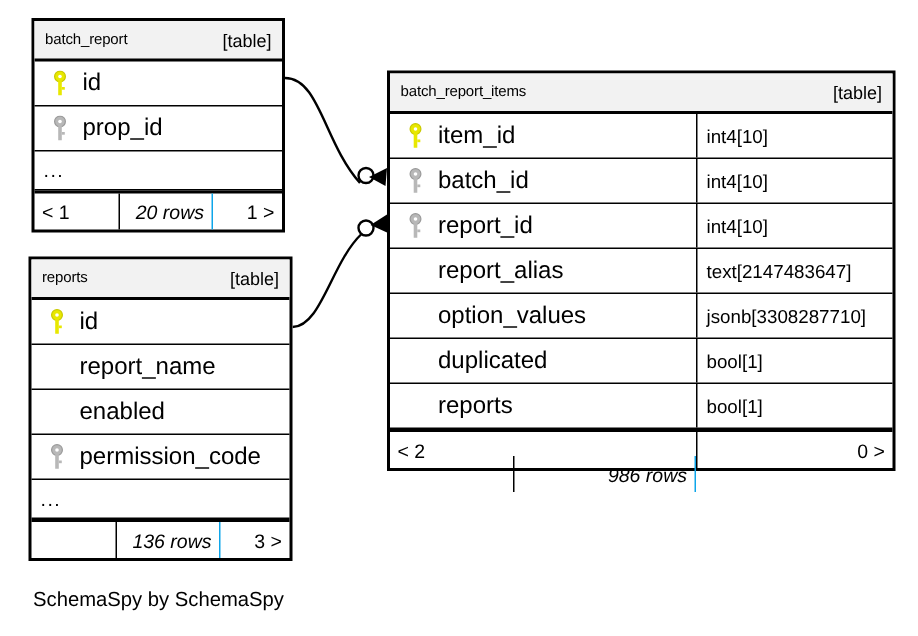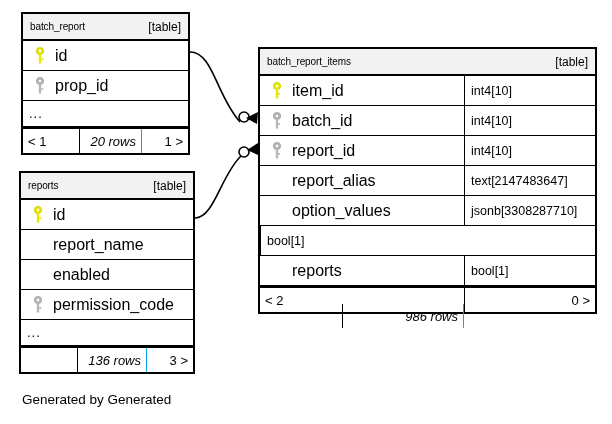--- a/index.html
+++ b/index.html
@@ -364,6 +364,10 @@
     </div>
 
     <div class="tbl-row">
+      <div class="col-name-cell">
+        <span class="key-slot"></span>
+        <span class="col-label">duplicated</span>
+      </div>
       <div class="col-type-cell">bool[1]</div>
     </div>
 

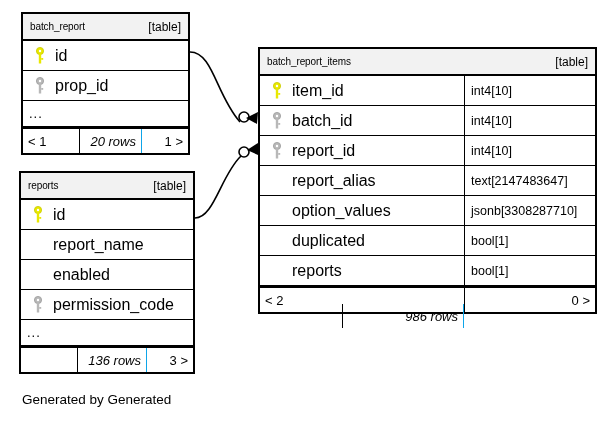--- a/index.html
+++ b/index.html
@@ -386,7 +386,7 @@
     </div>
   </div>
 
-  <div id="caption">Generated by Generated</div>
+  <div id="caption">SchemaSpy by SchemaSpy</div>
 
 </div>
 

